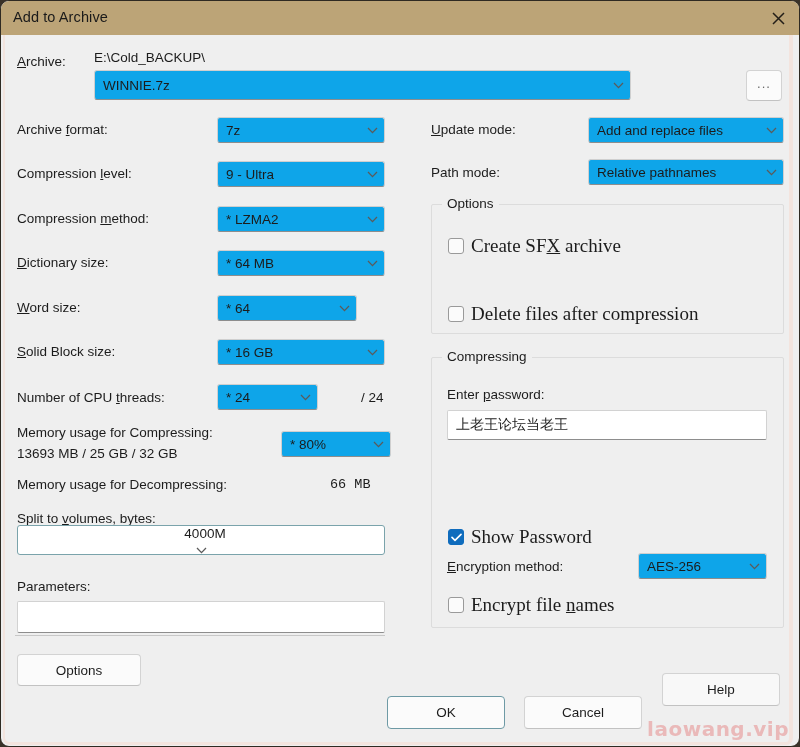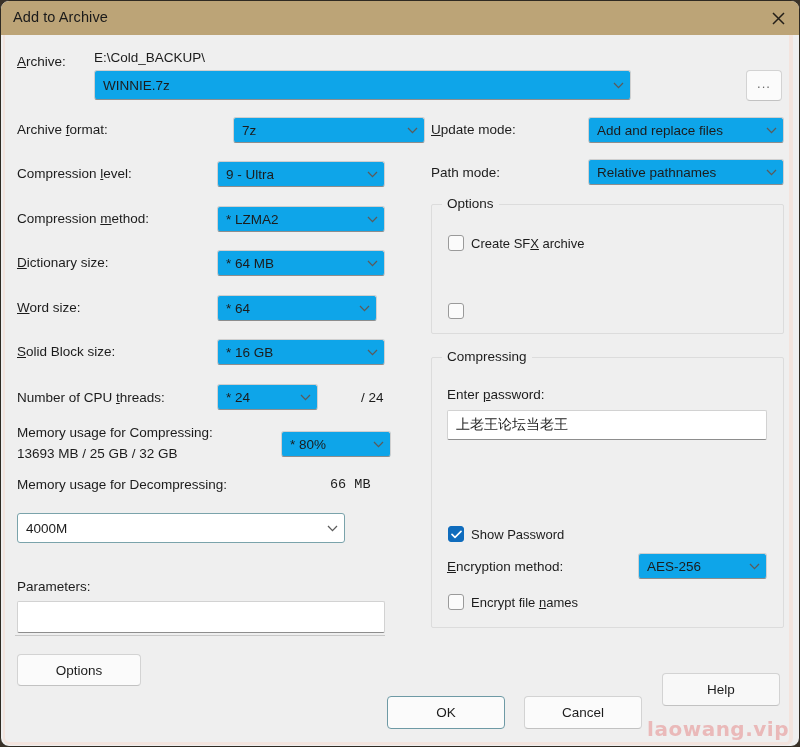--- a/index.html
+++ b/index.html
@@ -265,7 +265,7 @@
   <div class="lbl" style="left:16px; top:343px;"><u>S</u>olid Block size:</div>
   <div class="lbl" style="left:16px; top:389px;">Number of CPU <u>t</u>hreads:</div>
 
-  <div class="combo" style="left:232px; top:116px; width:192px;">
+  <div class="combo" style="left:216px; top:116px; width:168px;">
     <div class="ctext">7z</div>
     <div class="carrow">
         <svg width="11" height="7" viewBox="0 0 11 7">

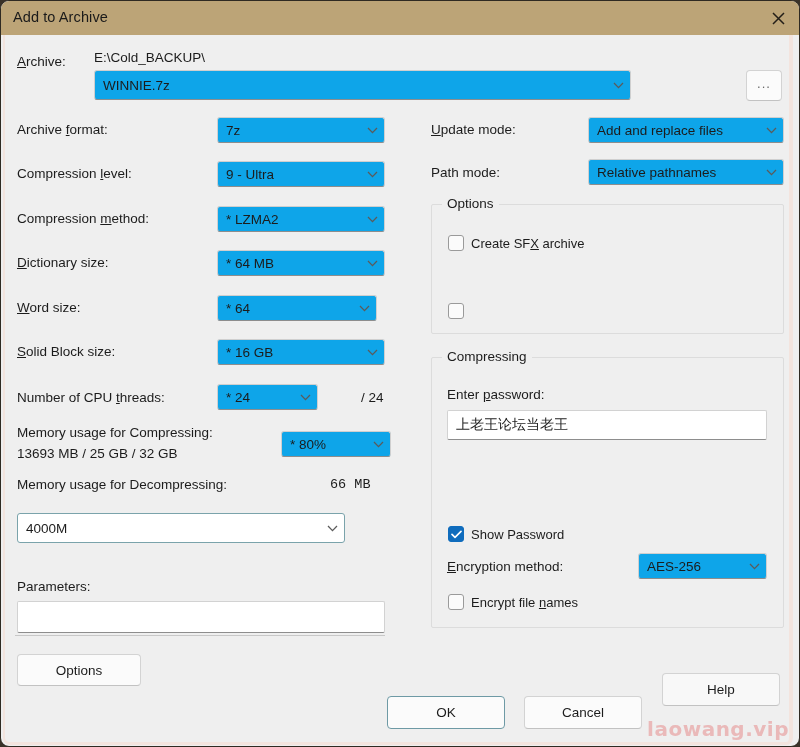--- a/index.html
+++ b/index.html
@@ -162,9 +162,10 @@
     border-color: #0f6cbd;
   }
   .cblabel {
-    font-size: 13px;
+    font-size: 19px;
     color: #1c1c1c;
     margin-left: 7px;
+    font-family: Liberation Serif, serif;
   }
   .cblabel u { text-decoration: underline; text-underline-offset: 1px; }
 

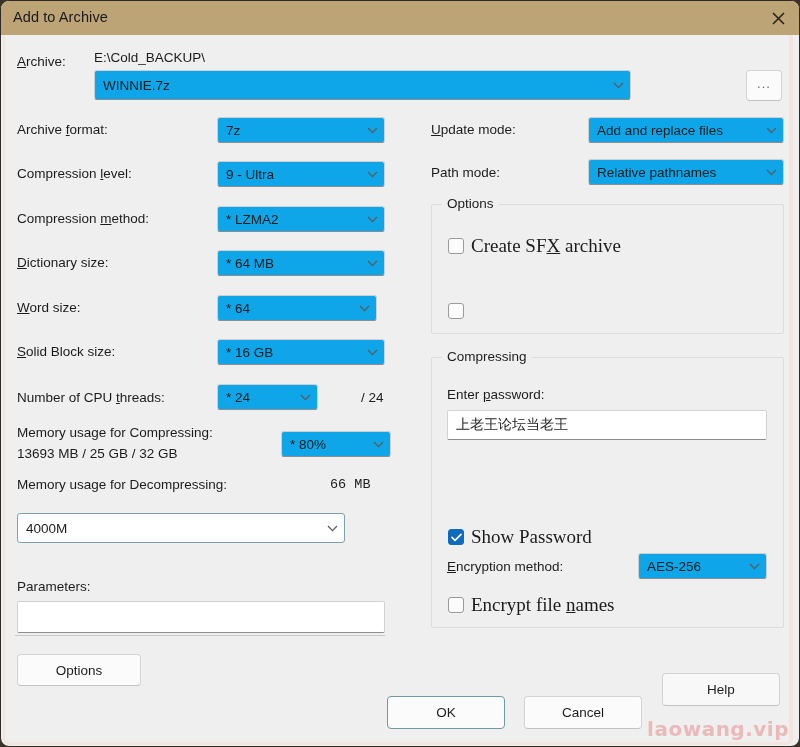--- a/index.html
+++ b/index.html
@@ -298,7 +298,7 @@
         </svg>
       </div>
   </div>
-  <div class="combo" style="left:216px; top:294px; width:160px;">
+  <div class="combo" style="left:216px; top:294px; width:140px;">
     <div class="ctext">*  64</div>
     <div class="carrow">
         <svg width="11" height="7" viewBox="0 0 11 7">

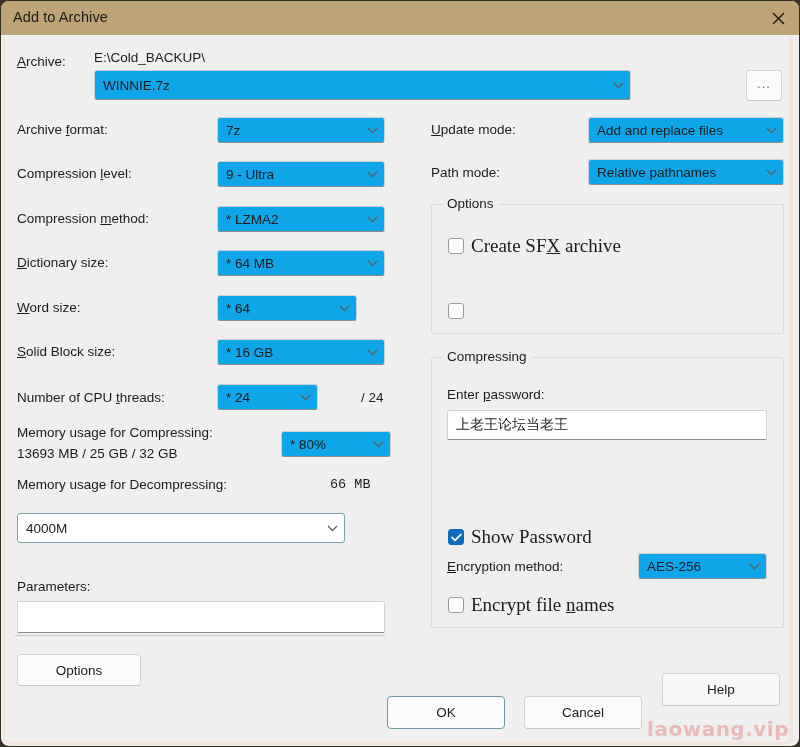--- a/index.html
+++ b/index.html
@@ -383,6 +383,7 @@
   </div>
   <div class="cbrow" style="left:447px; top:302px;">
     <div class="cbbox"></div>
+    <div class="cblabel">Delete files after compression</div>
   </div>
 
   <div class="group" style="left:430px; top:356px; width:353px; height:271px;">

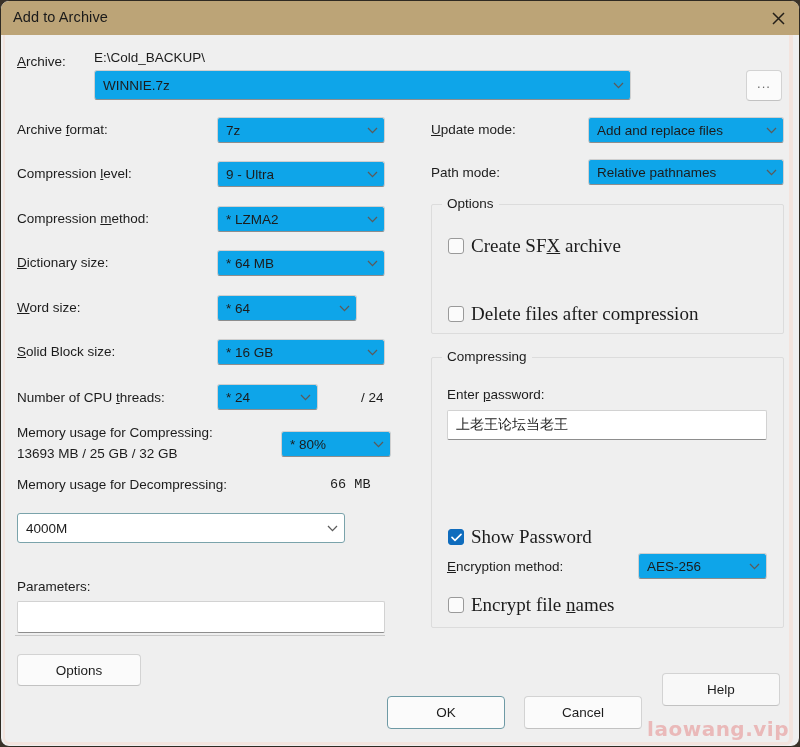--- a/index.html
+++ b/index.html
@@ -338,7 +338,7 @@
   <div class="lbl" style="left:329px; top:476px;font-family:Liberation Mono, monospace;">66 MB</div>
 
   <div class="lbl" style="left:16px; top:510px;">Split to <u>v</u>olumes, bytes:</div>
-  <div class="combo focused tall" style="left:16px; top:512px; width:328px;">
+  <div class="combo focused tall" style="left:16px; top:524px; width:368px;flex-direction:column;">
     <div class="ctext">4000M</div>
     <div class="carrow">
         <svg width="11" height="7" viewBox="0 0 11 7">

